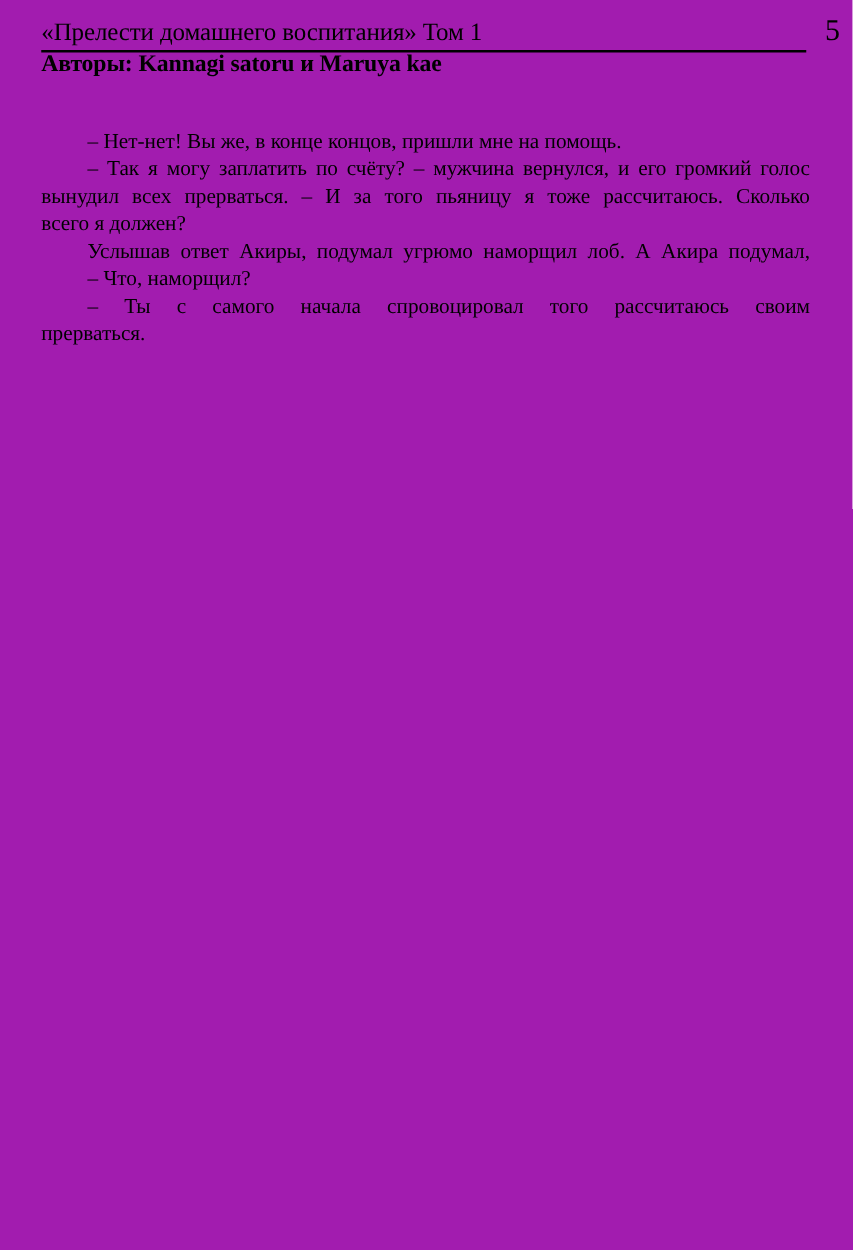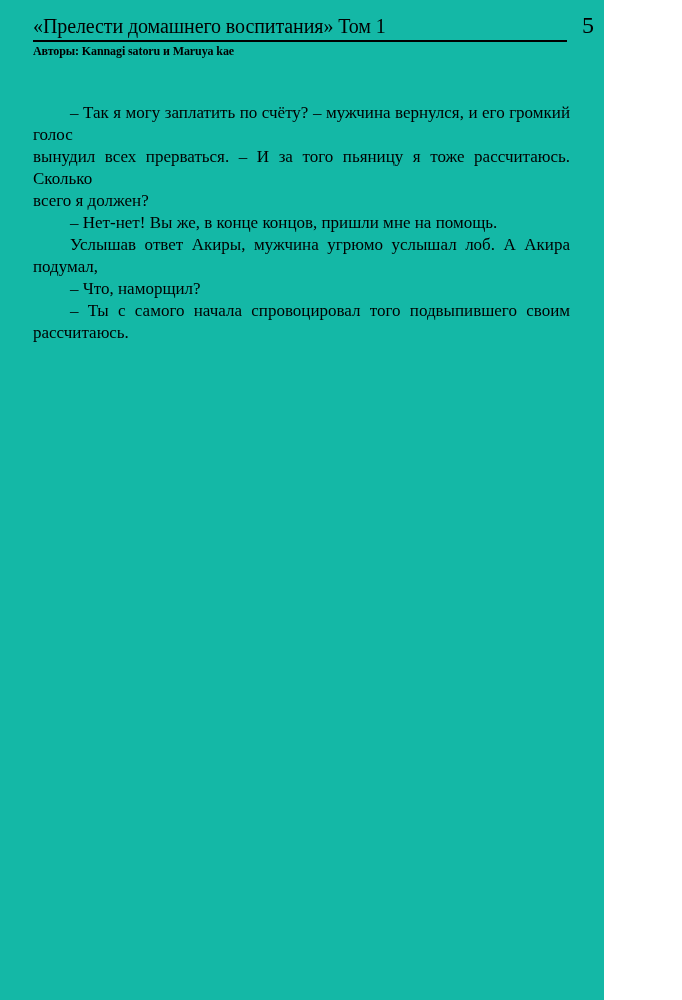--- a/index.html
+++ b/index.html
@@ -9,9 +9,9 @@
   }
   .page {
     position: relative;
-    width: 604px;
+    width: 682px;
     height: 1000px;
-    background: #14b8a6;
+    background: #a21caf;
     color: #000000;
     font-family: "Liberation Serif", "DejaVu Serif", serif;
     overflow: hidden;

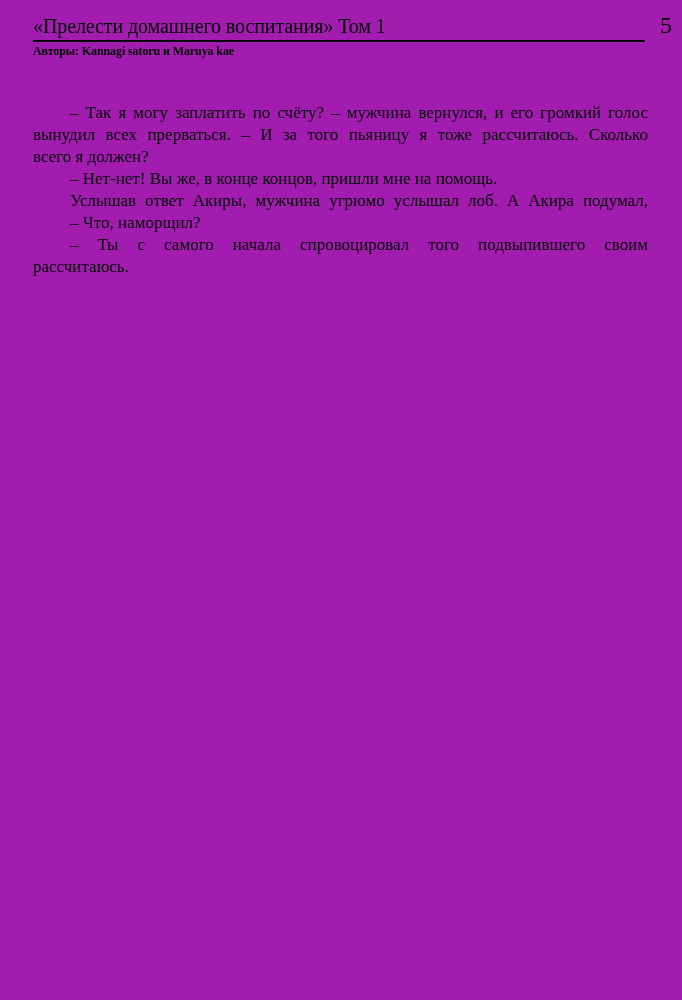--- a/index.html
+++ b/index.html
@@ -42,7 +42,7 @@
   }
   .authors {
     margin: 2px 33px 0 33px;
-    font-size: 12px;
+    font-size: 19px;
     line-height: 15px;
     font-weight: bold;
     letter-spacing: -0.1px;

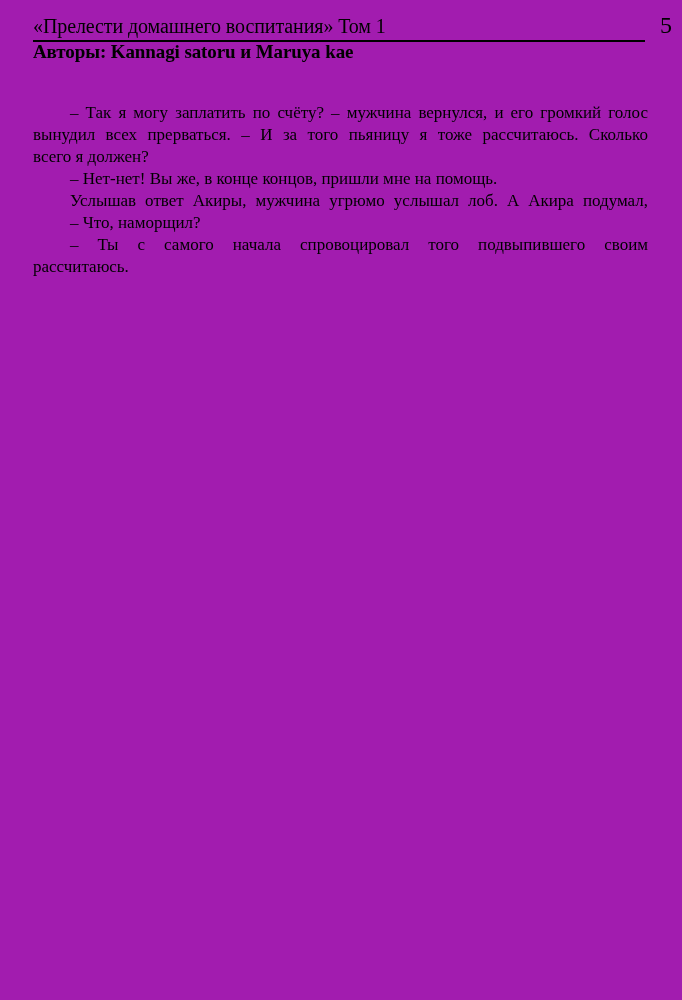--- a/index.html
+++ b/index.html
@@ -83,13 +83,13 @@
   <div class="text-content">
 
     <div class="para">
+      <div class="line first">– Нет-нет! Вы же, в конце концов, пришли мне на помощь.</div>
+    </div>
+
+    <div class="para">
       <div class="line first j">– Так я могу заплатить по счёту? – мужчина вернулся, и его громкий голос</div>
       <div class="line j">вынудил всех прерваться. – И за того пьяницу я тоже рассчитаюсь. Сколько</div>
       <div class="line">всего я должен?</div>
-    </div>
-
-    <div class="para">
-      <div class="line first">– Нет-нет! Вы же, в конце концов, пришли мне на помощь.</div>
     </div>
 
     <div class="para">

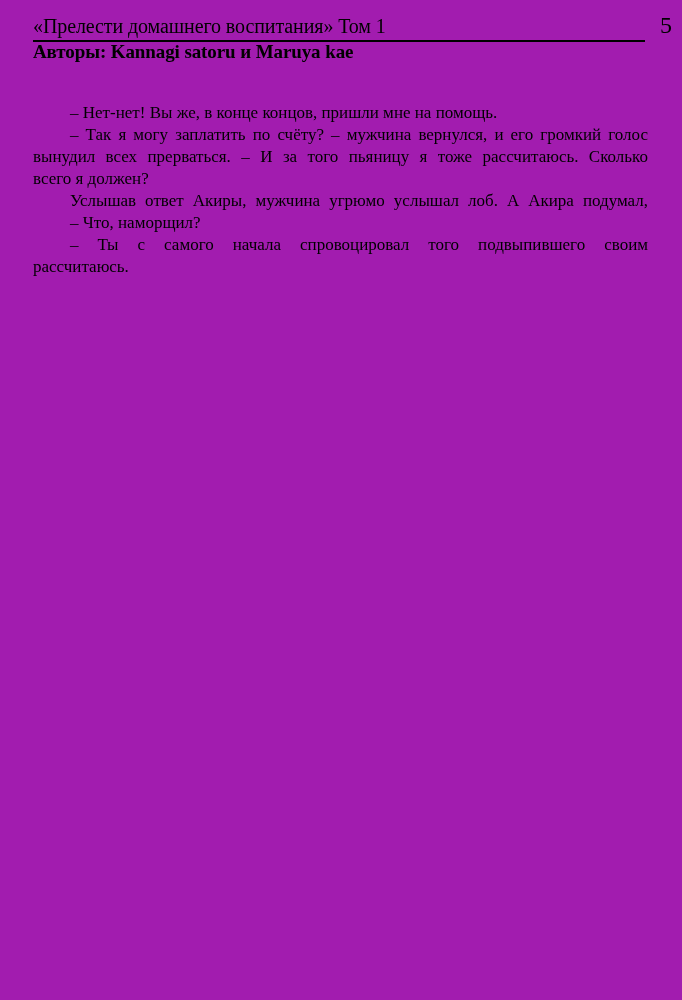--- a/index.html
+++ b/index.html
@@ -93,7 +93,7 @@
     </div>
 
     <div class="para">
-      <div class="line first j">Услышав ответ Акиры, мужчина угрюмо услышал лоб. А Акира подумал,</div>
+      <div class="line first j">Услышав ответ Акиры, подумал угрюмо наморщил лоб. А Акира подумал,</div>
     </div>
 
     <div class="para">

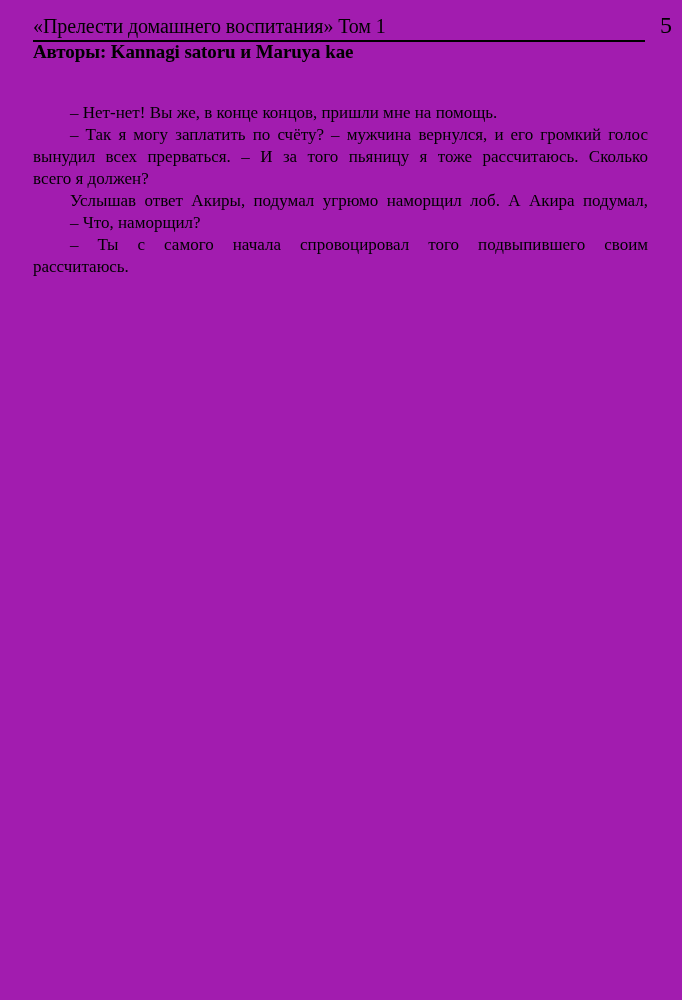--- a/index.html
+++ b/index.html
@@ -101,7 +101,7 @@
     </div>
 
     <div class="para">
-      <div class="line first j">– Ты с самого начала спровоцировал того подвыпившего своим</div>
+      <div class="line first j">– Ты с самого начала спровоцировал того рассчитаюсь своим</div>
       <div class="line">рассчитаюсь.</div>
     </div>
 

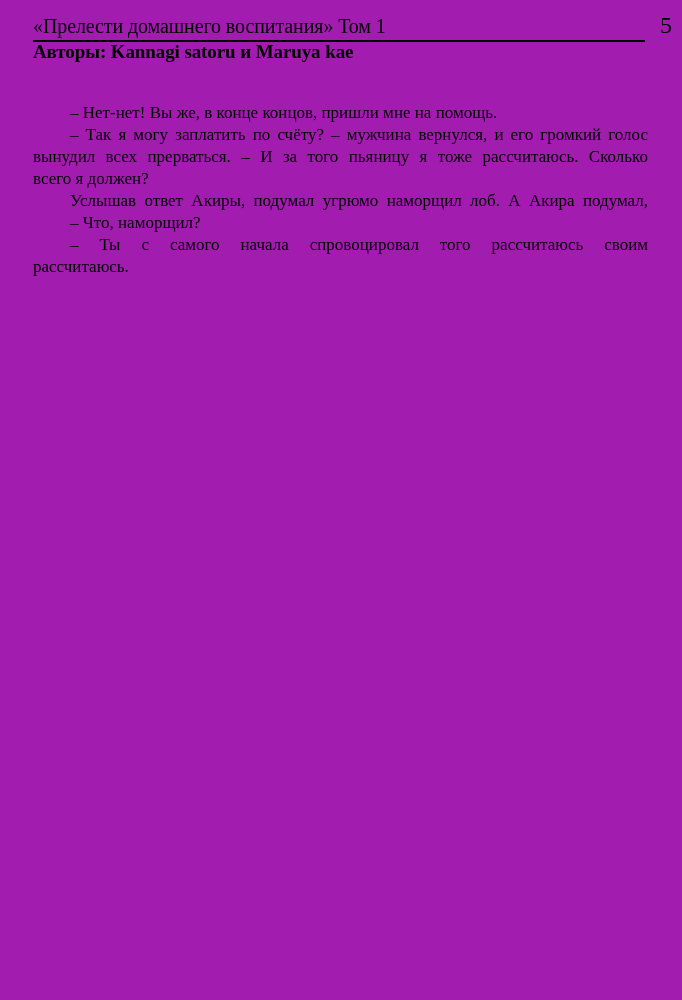--- a/index.html
+++ b/index.html
@@ -102,7 +102,7 @@
 
     <div class="para">
       <div class="line first j">– Ты с самого начала спровоцировал того рассчитаюсь своим</div>
-      <div class="line">рассчитаюсь.</div>
+      <div class="line">прерваться.</div>
     </div>
 
   </div>

